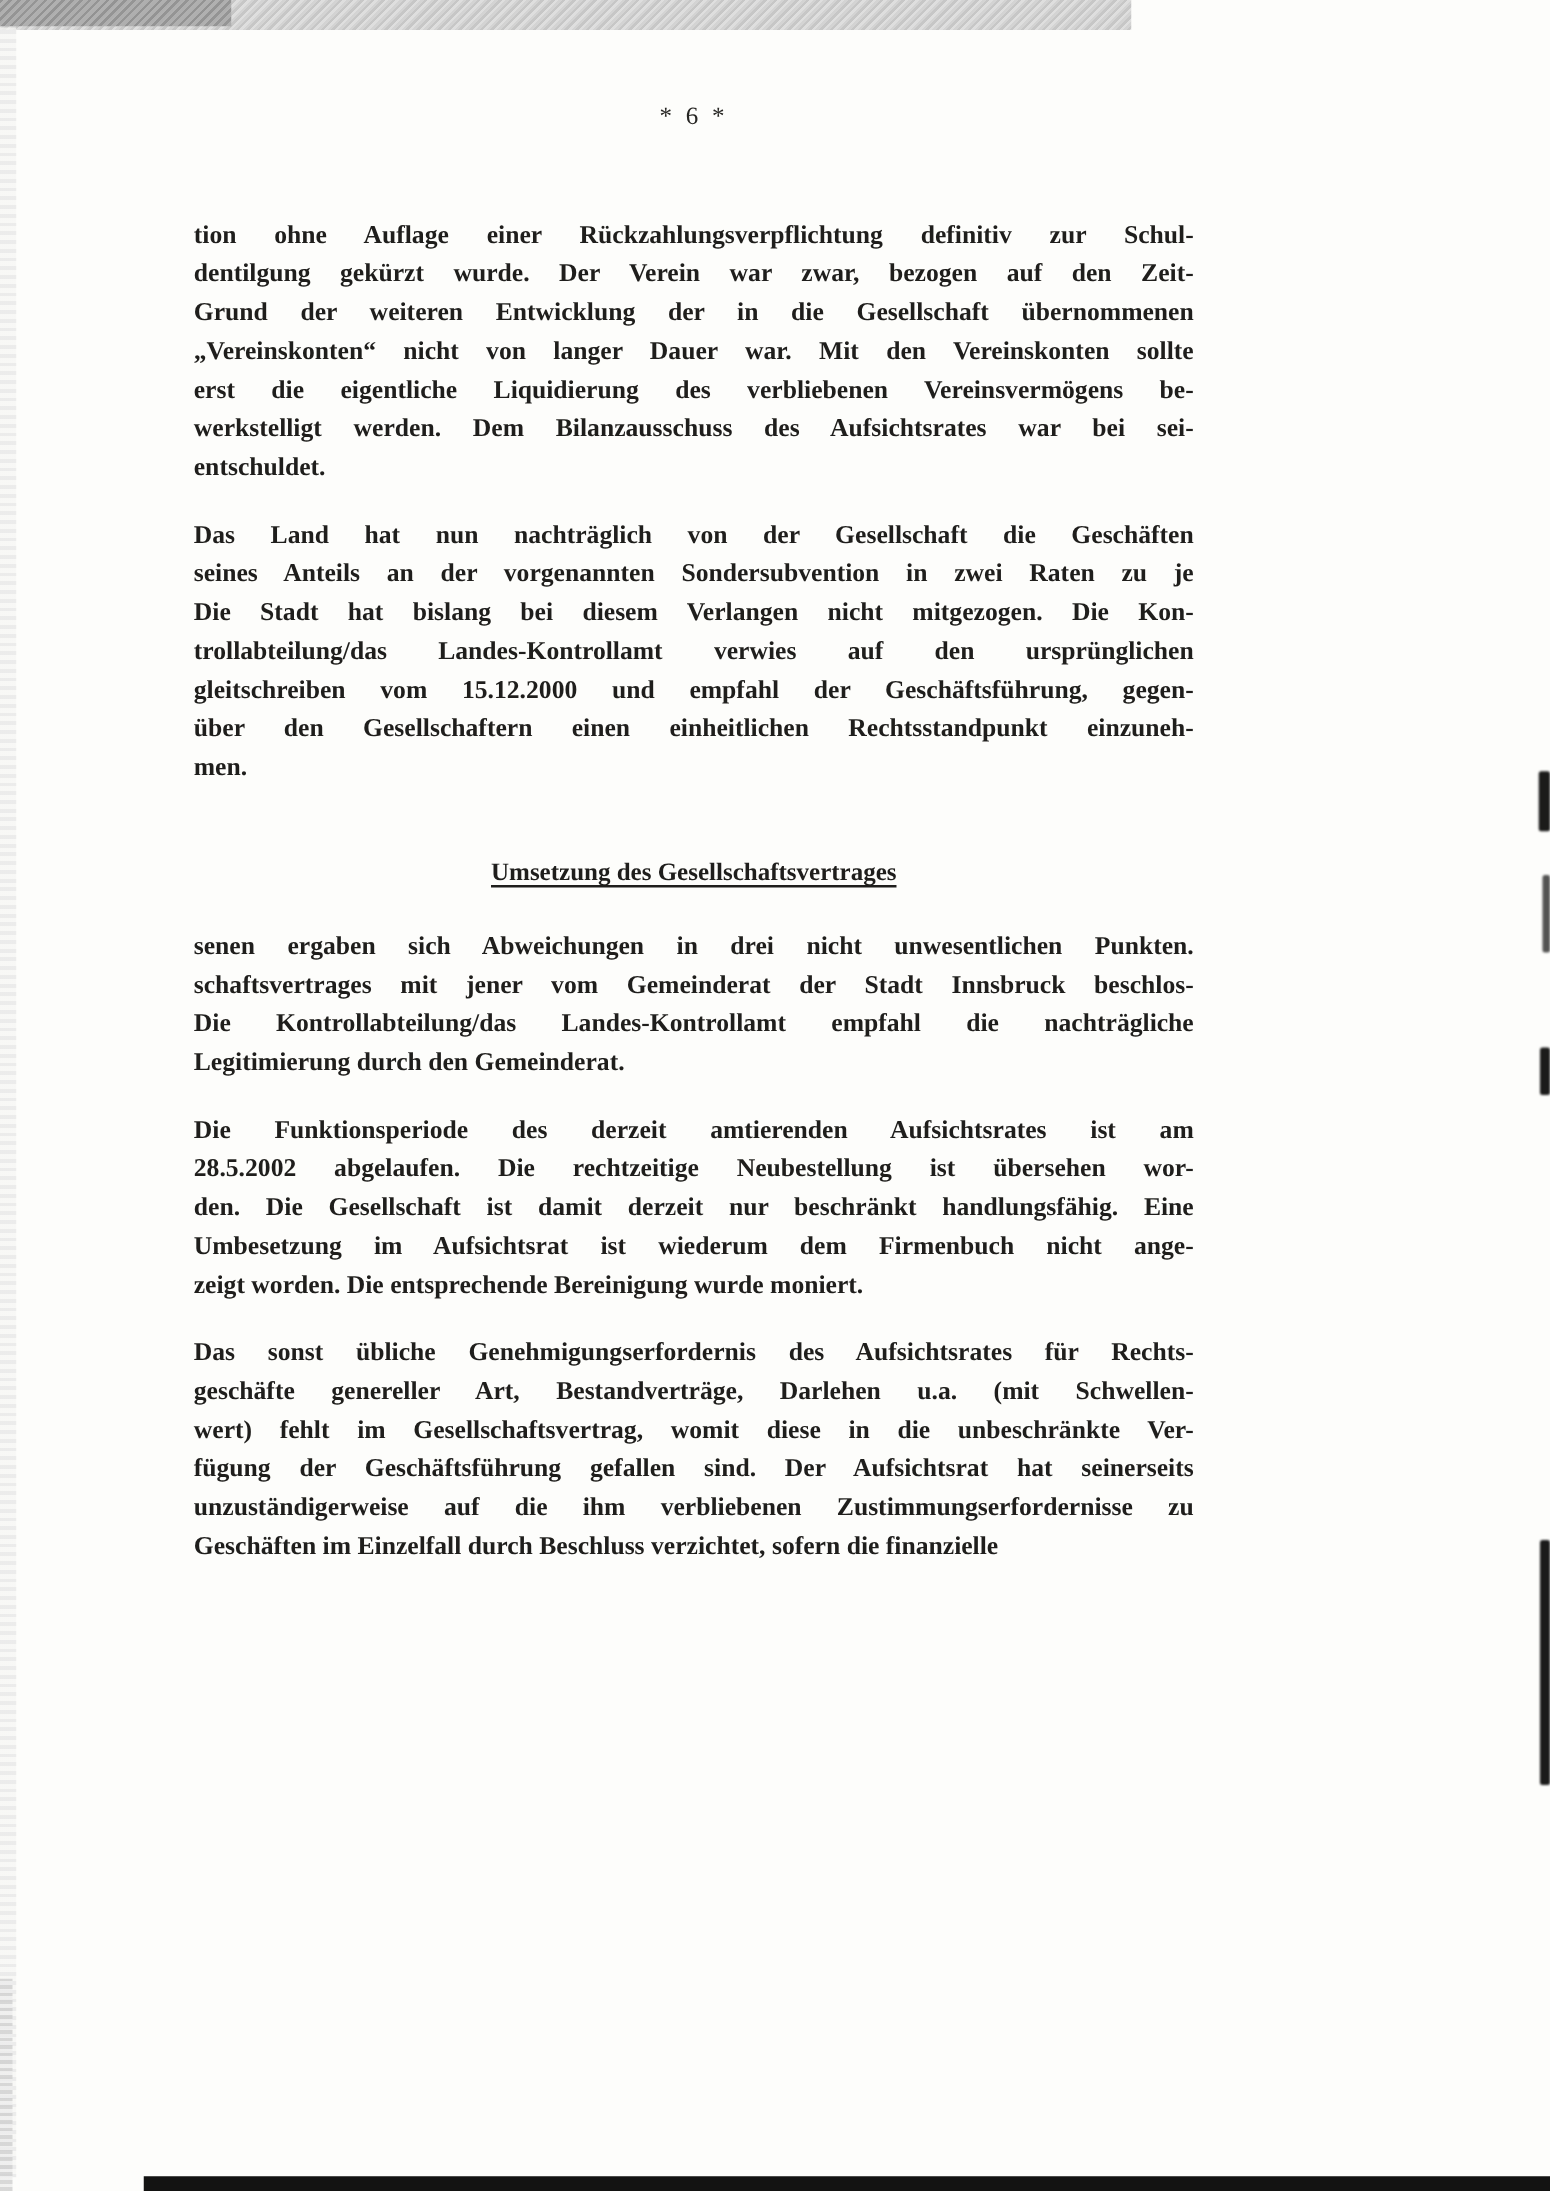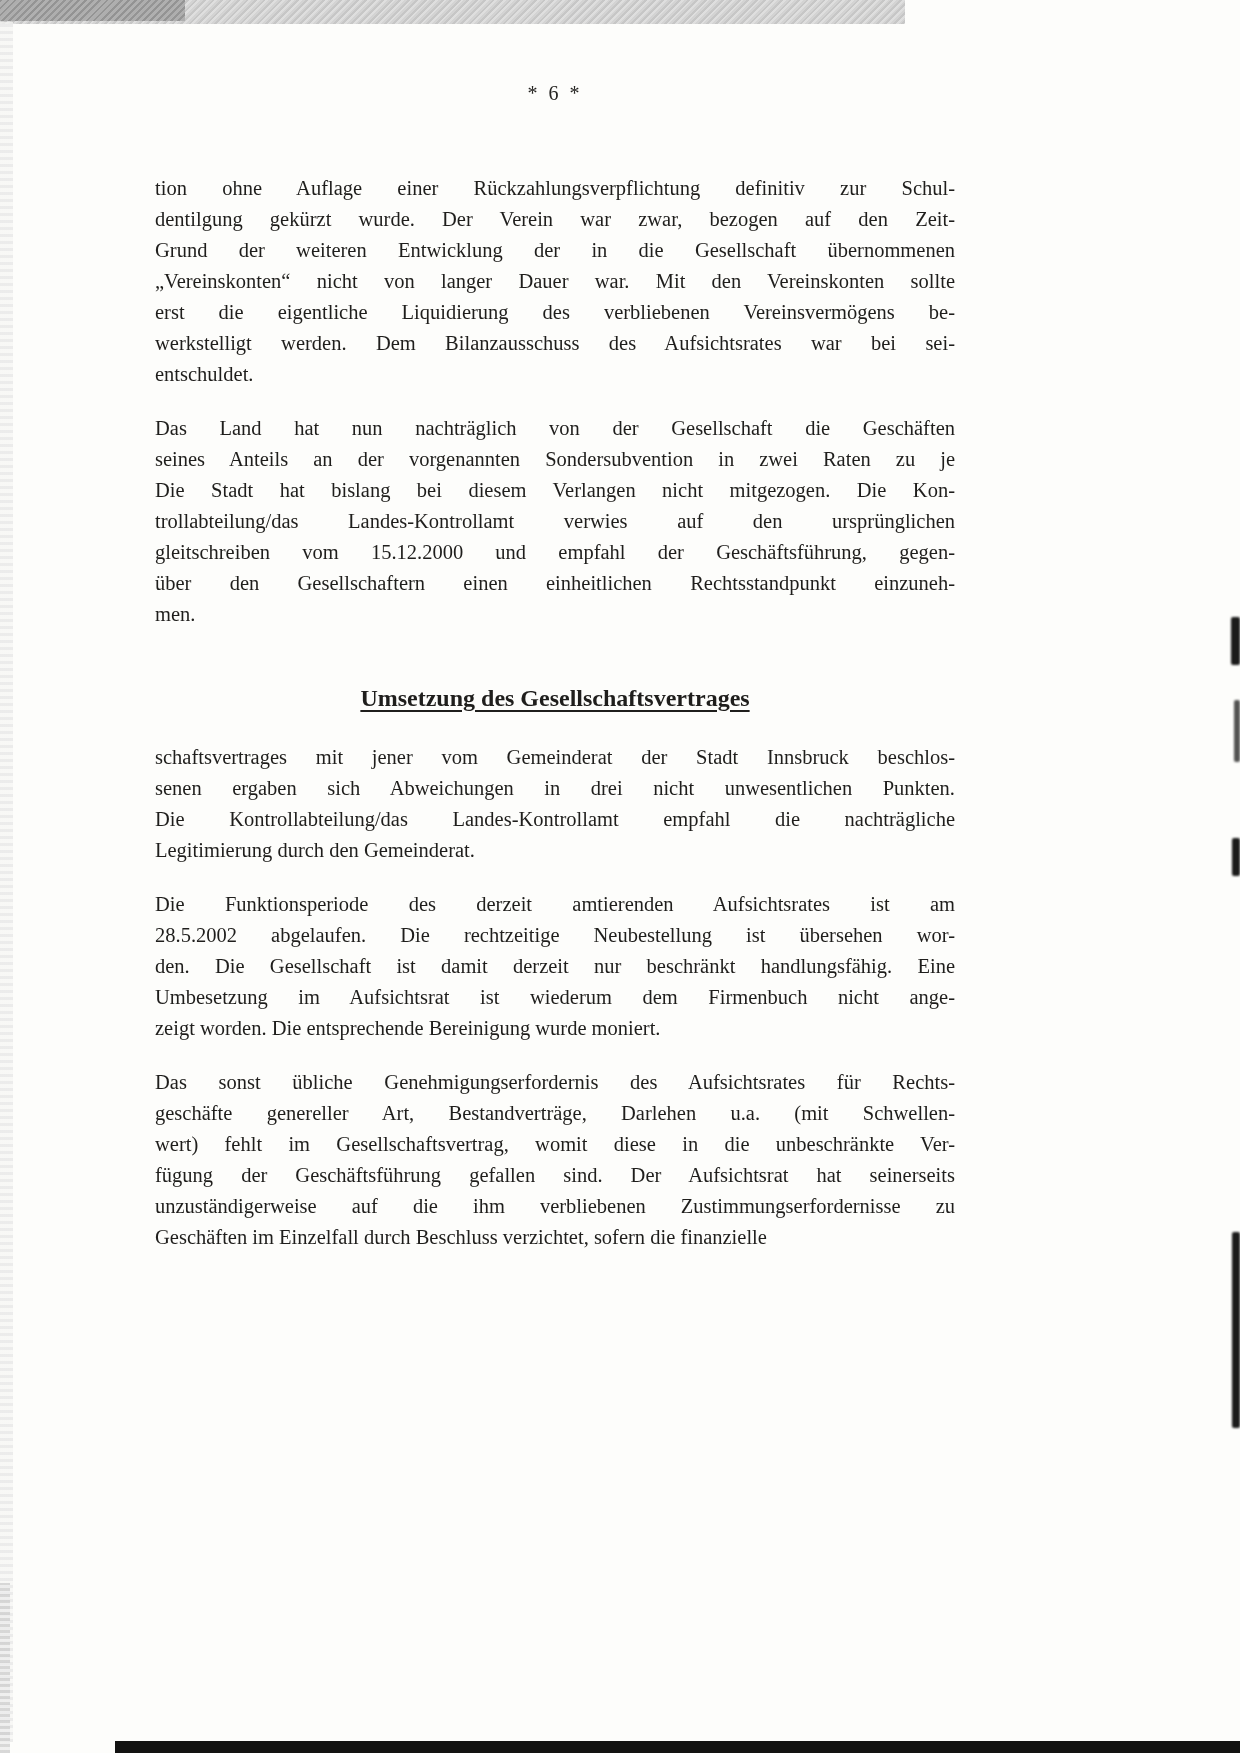--- a/index.html
+++ b/index.html
@@ -90,6 +90,7 @@
   .line {
     text-align: justify;
     text-align-last: justify;
+    font-weight: bold;
   }
   .line.last {
     text-align-last: left;

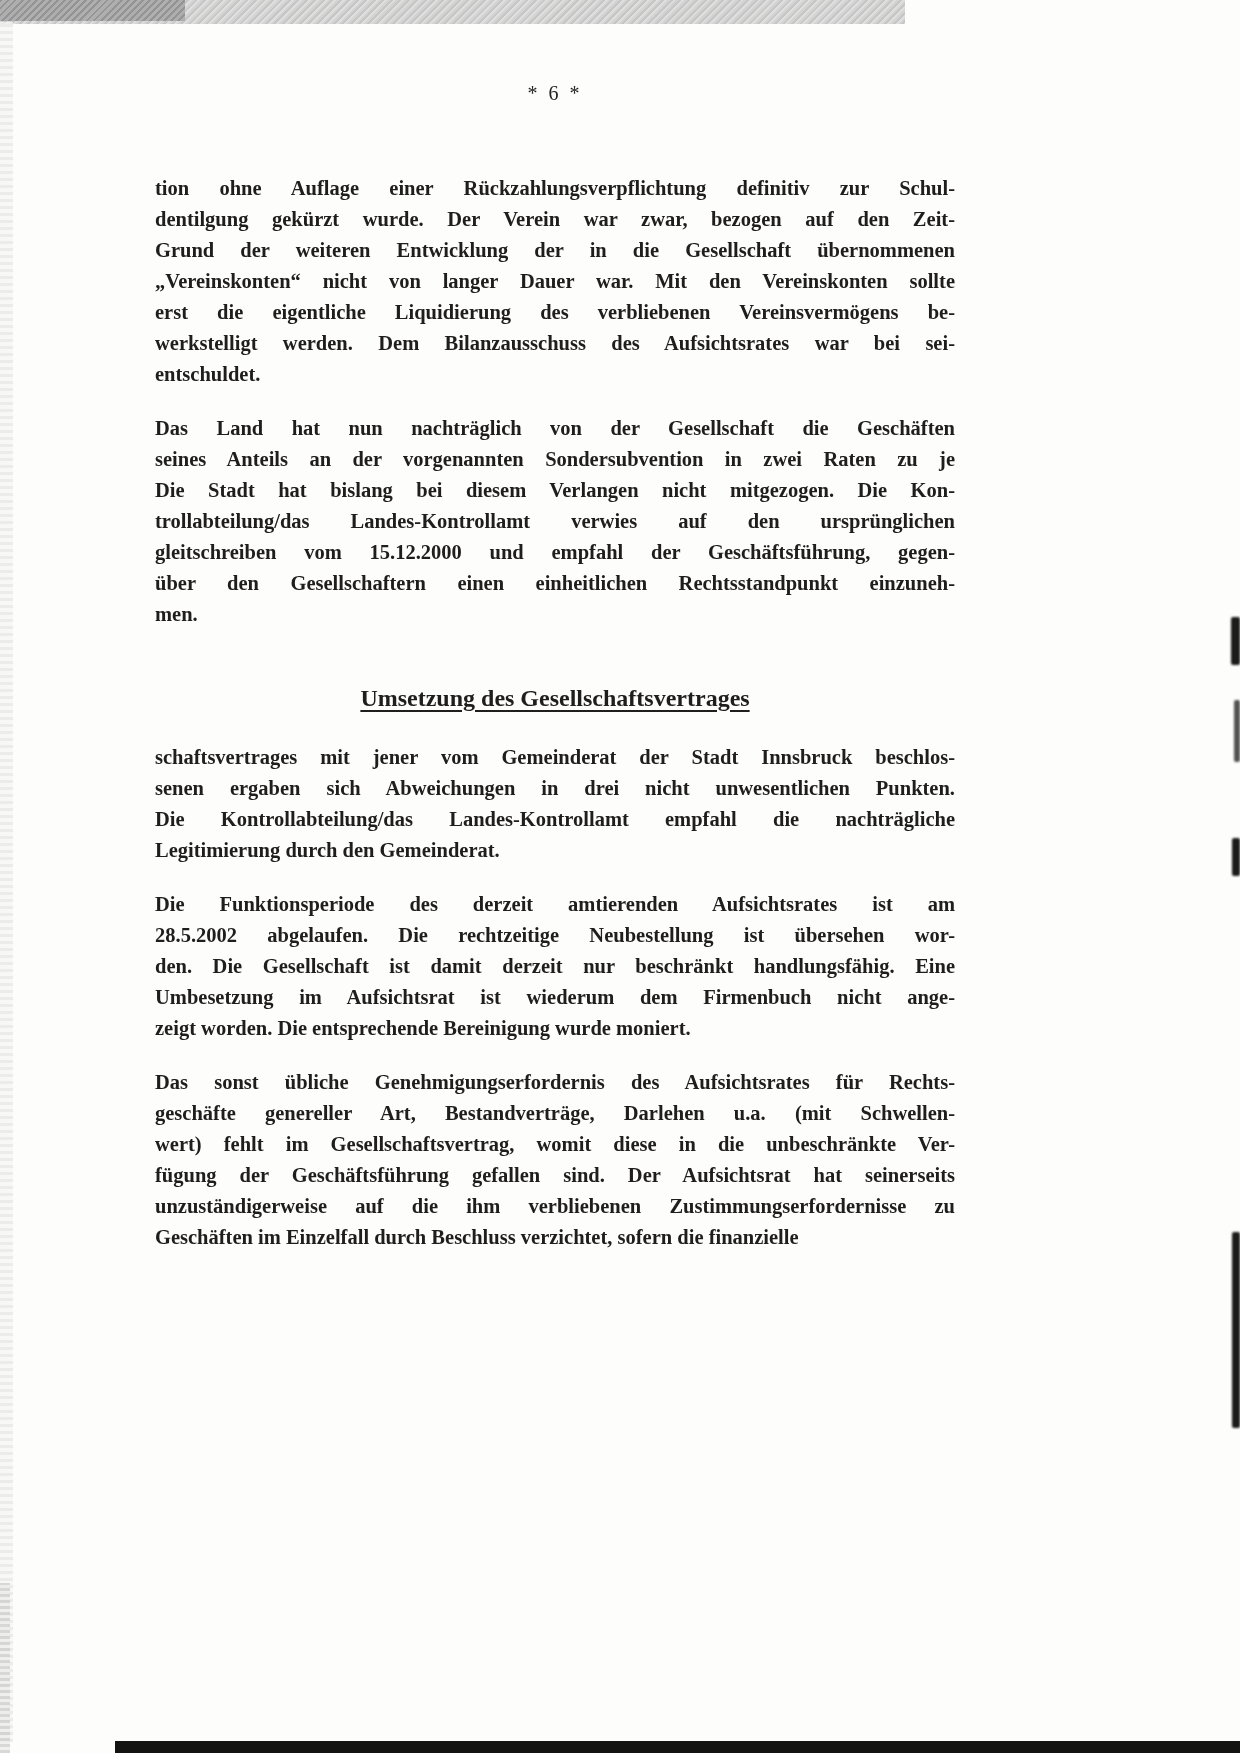--- a/index.html
+++ b/index.html
@@ -97,7 +97,7 @@
   }
   .heading {
     margin: 30px 0 28px 0;
-    font-size: 24px;
+    font-size: 20px;
     font-weight: bold;
     line-height: 31px;
     text-align: center;

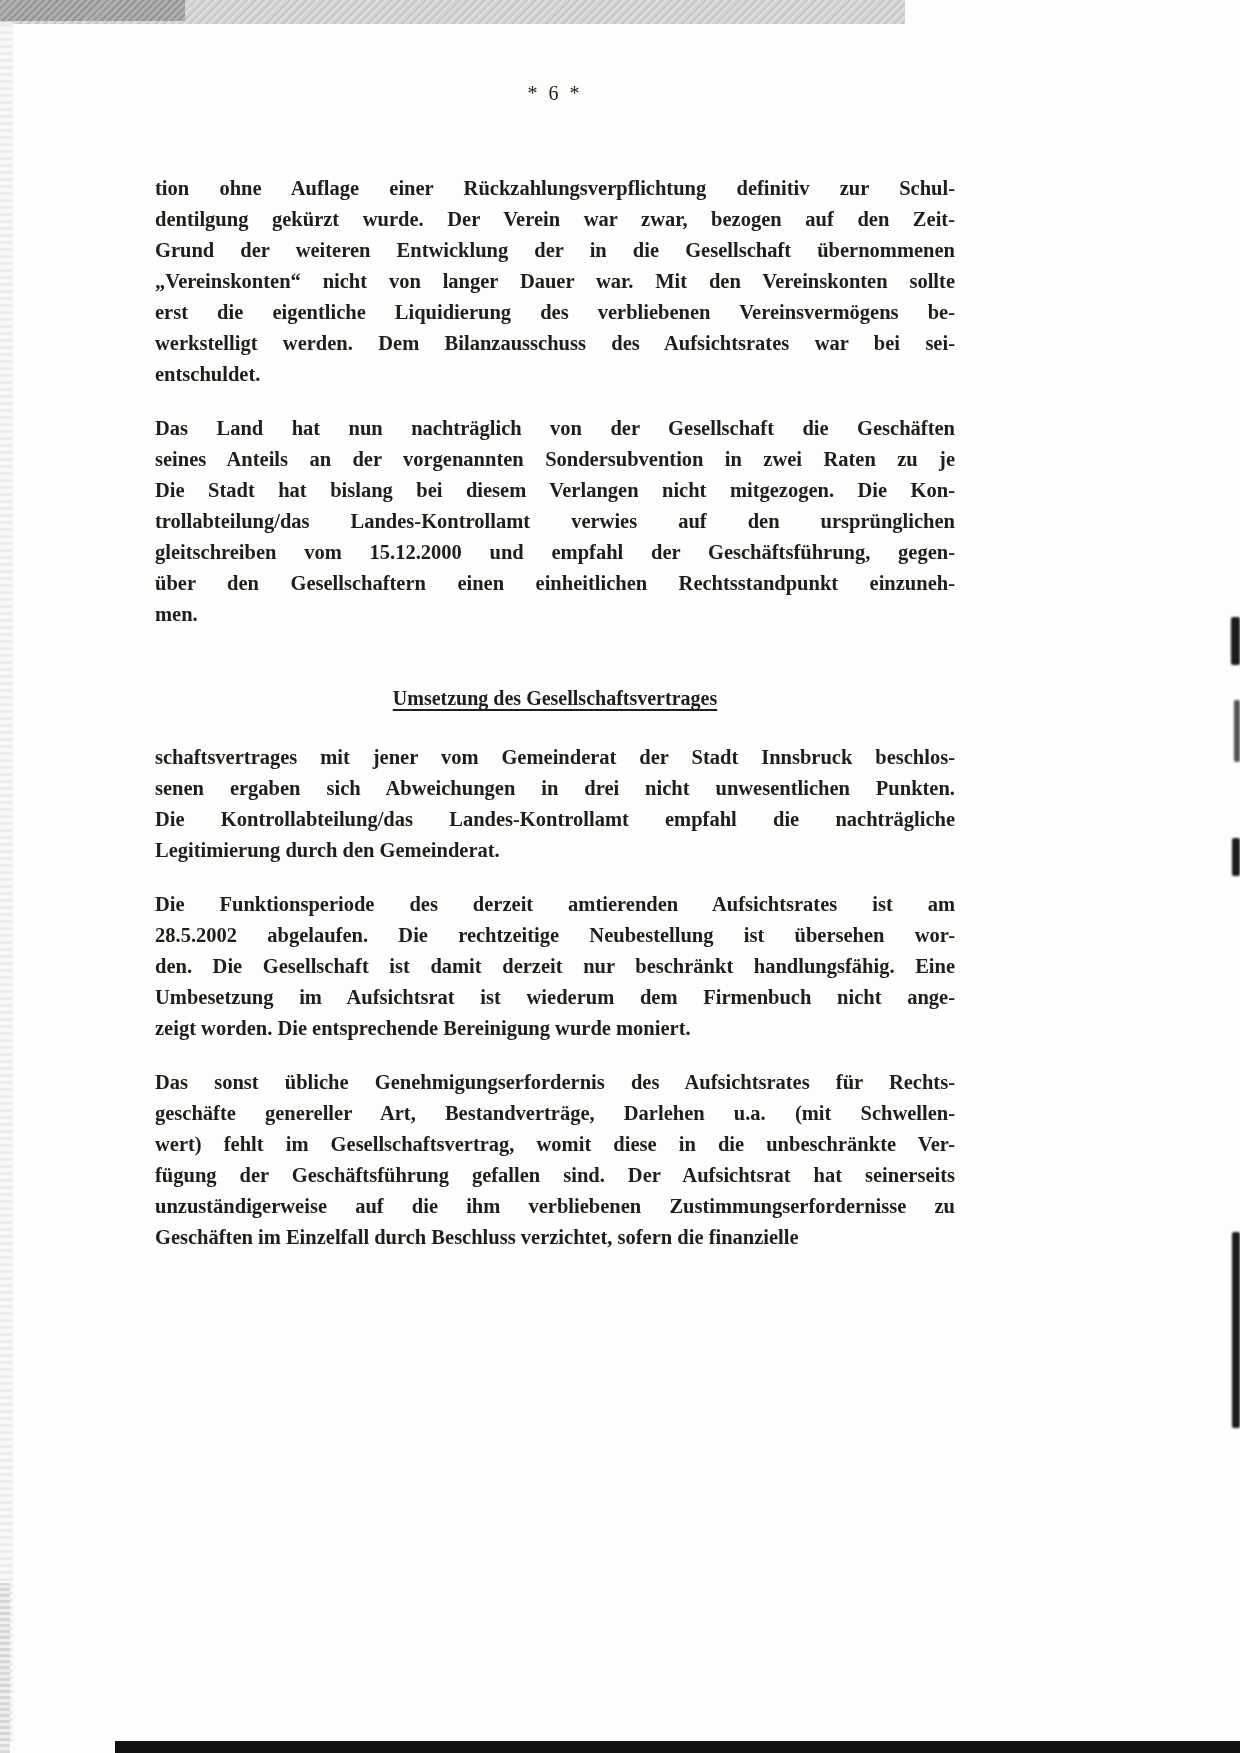--- a/index.html
+++ b/index.html
@@ -143,8 +143,8 @@
       </div>
       <h2 class="heading">Umsetzung des Gesellschaftsvertrages</h2>
       <div class="paragraph">
+        <div class="line">senen ergaben sich Abweichungen in drei nicht unwesentlichen Punkten.</div>
         <div class="line">schaftsvertrages mit jener vom Gemeinderat der Stadt Innsbruck beschlos-</div>
-        <div class="line">senen ergaben sich Abweichungen in drei nicht unwesentlichen Punkten.</div>
         <div class="line">Die Kontrollabteilung/das Landes-Kontrollamt empfahl die nachträgliche</div>
         <div class="line last">Legitimierung durch den Gemeinderat.</div>
       </div>

